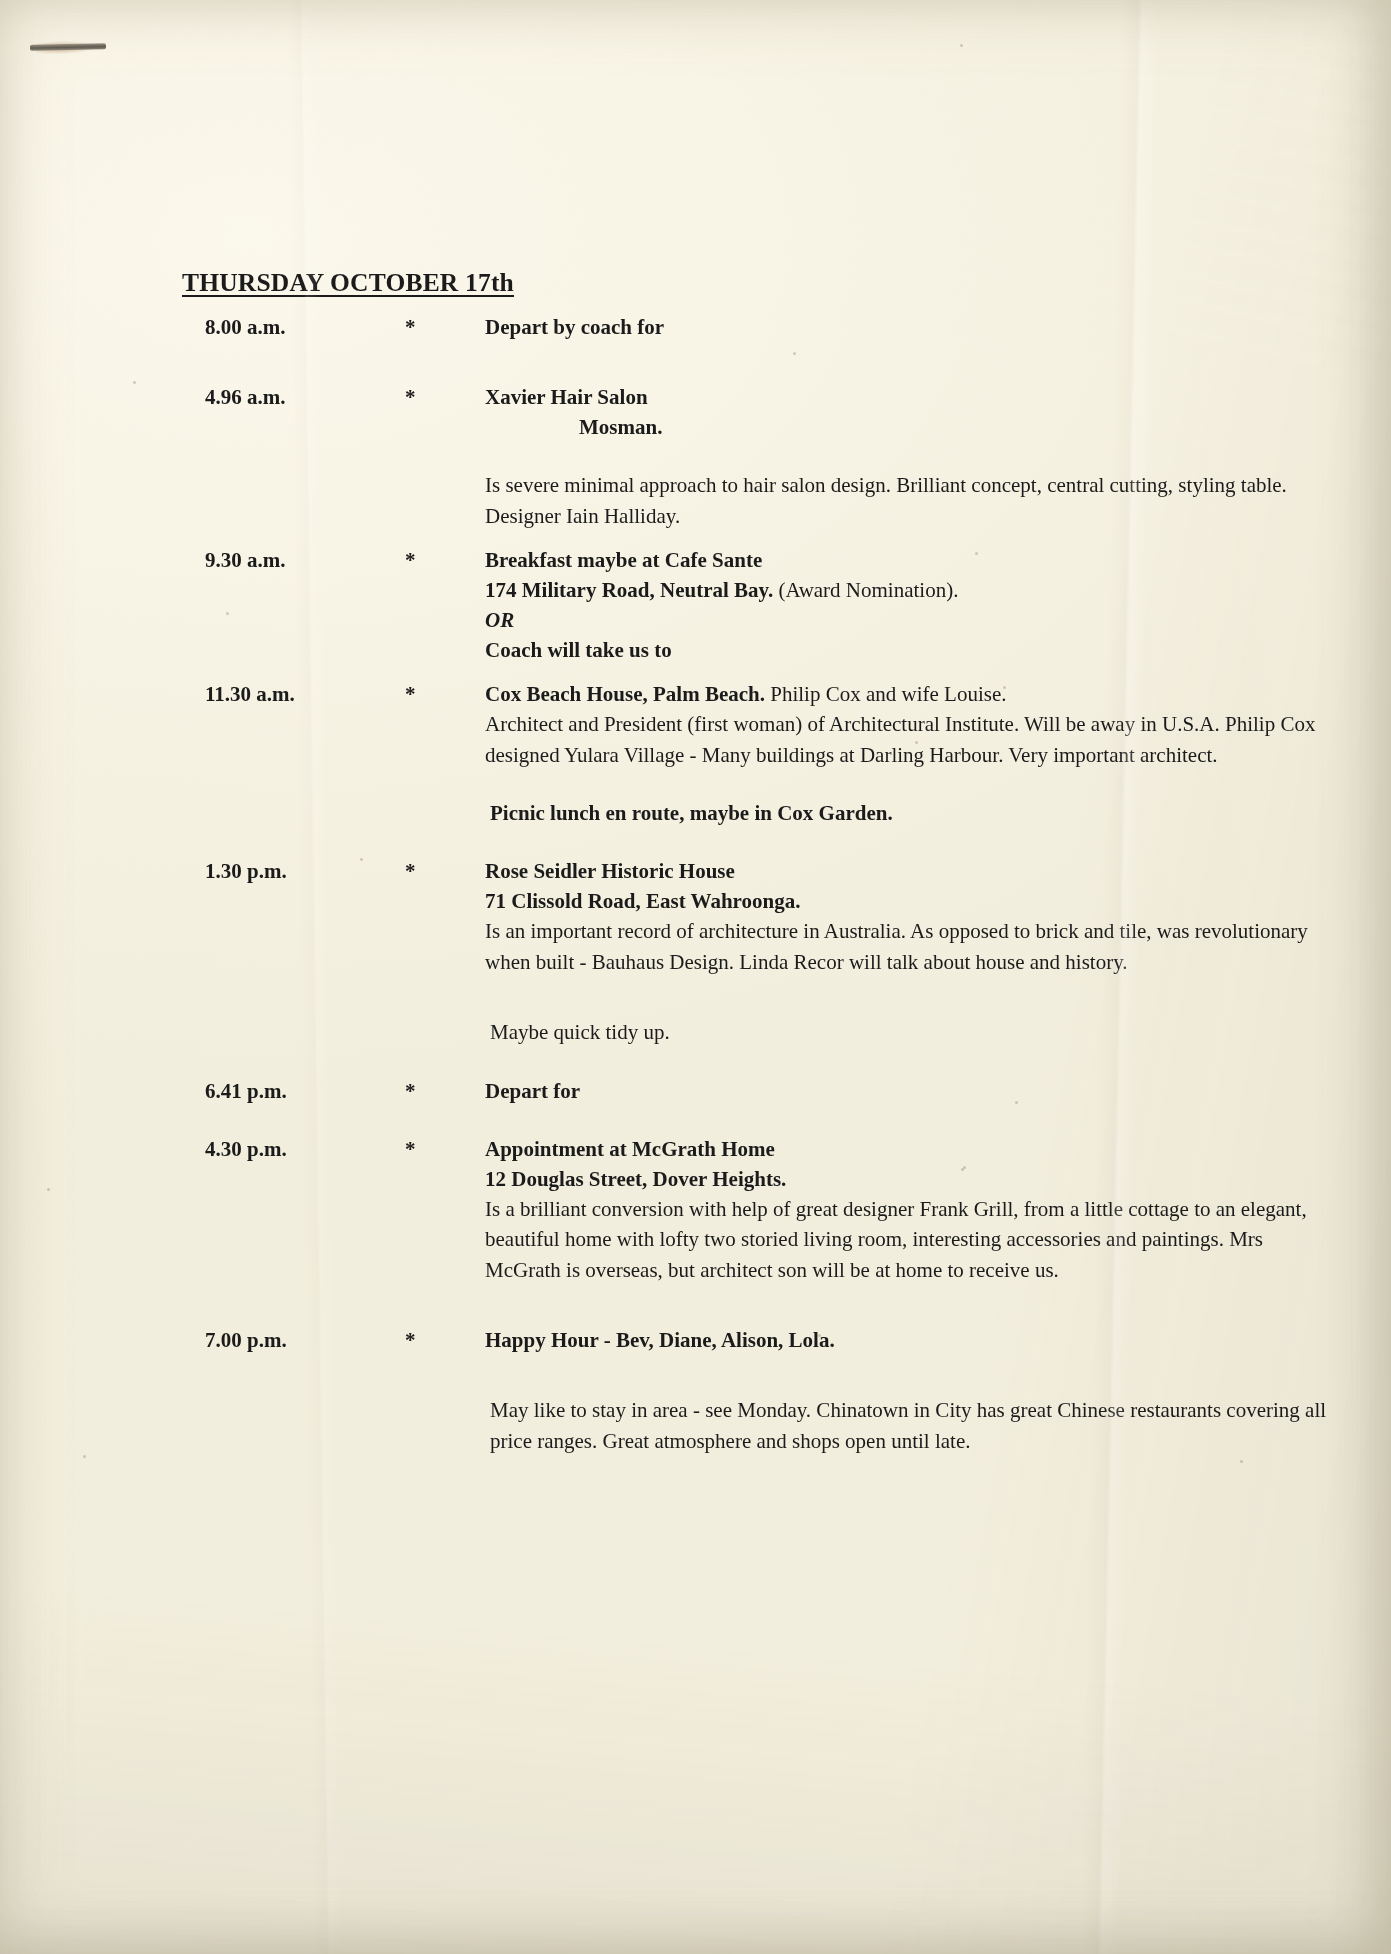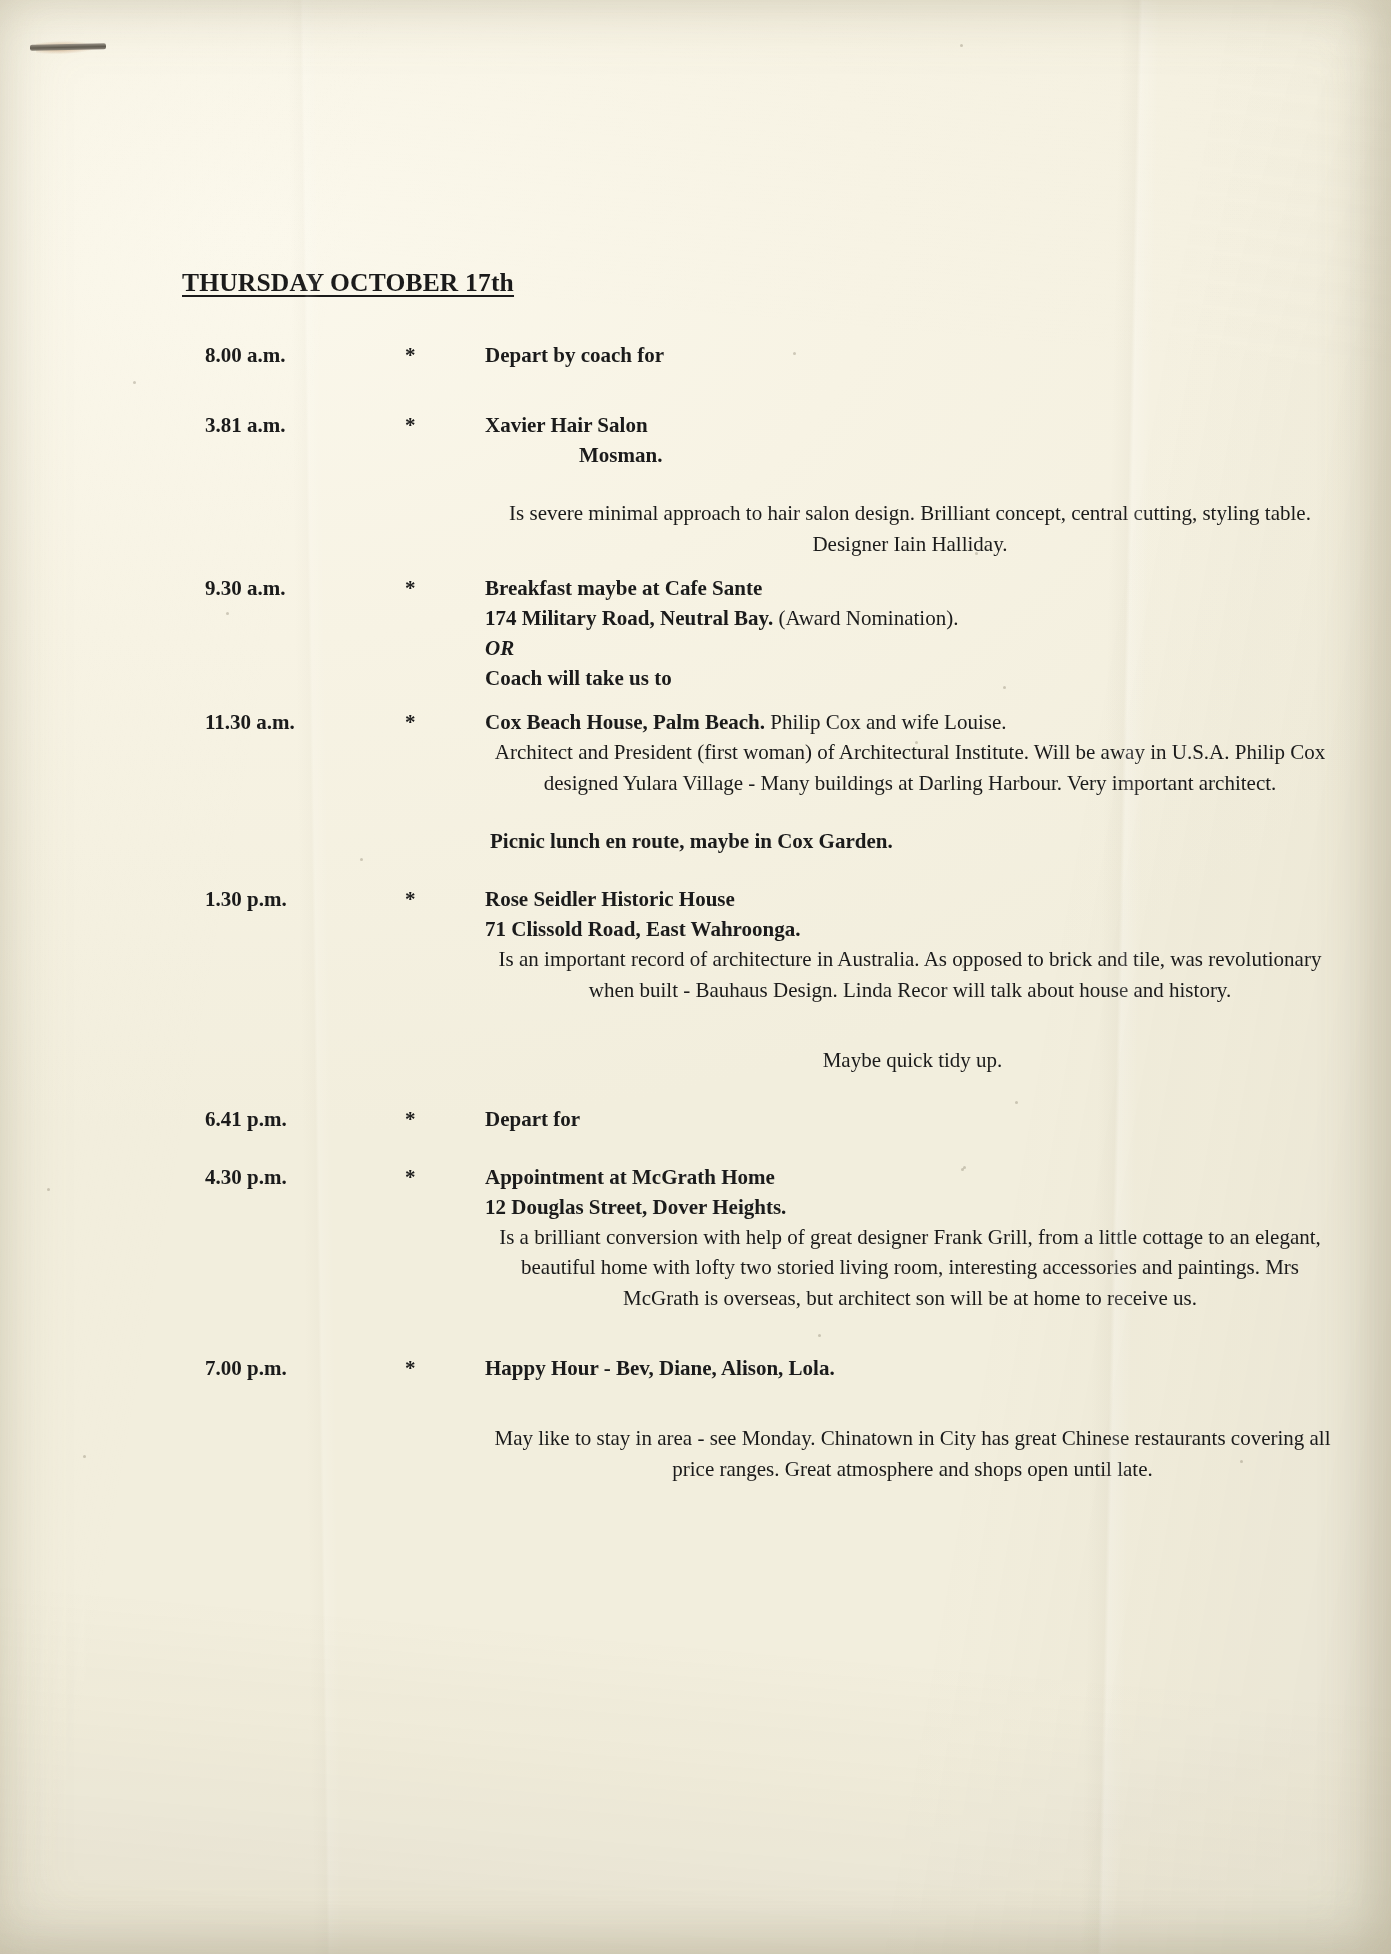--- a/index.html
+++ b/index.html
@@ -94,7 +94,7 @@
   .schedule {
     position: absolute;
     left: 0;
-    top: 340px;
+    top: 312px;
     width: 1391px;
   }
 

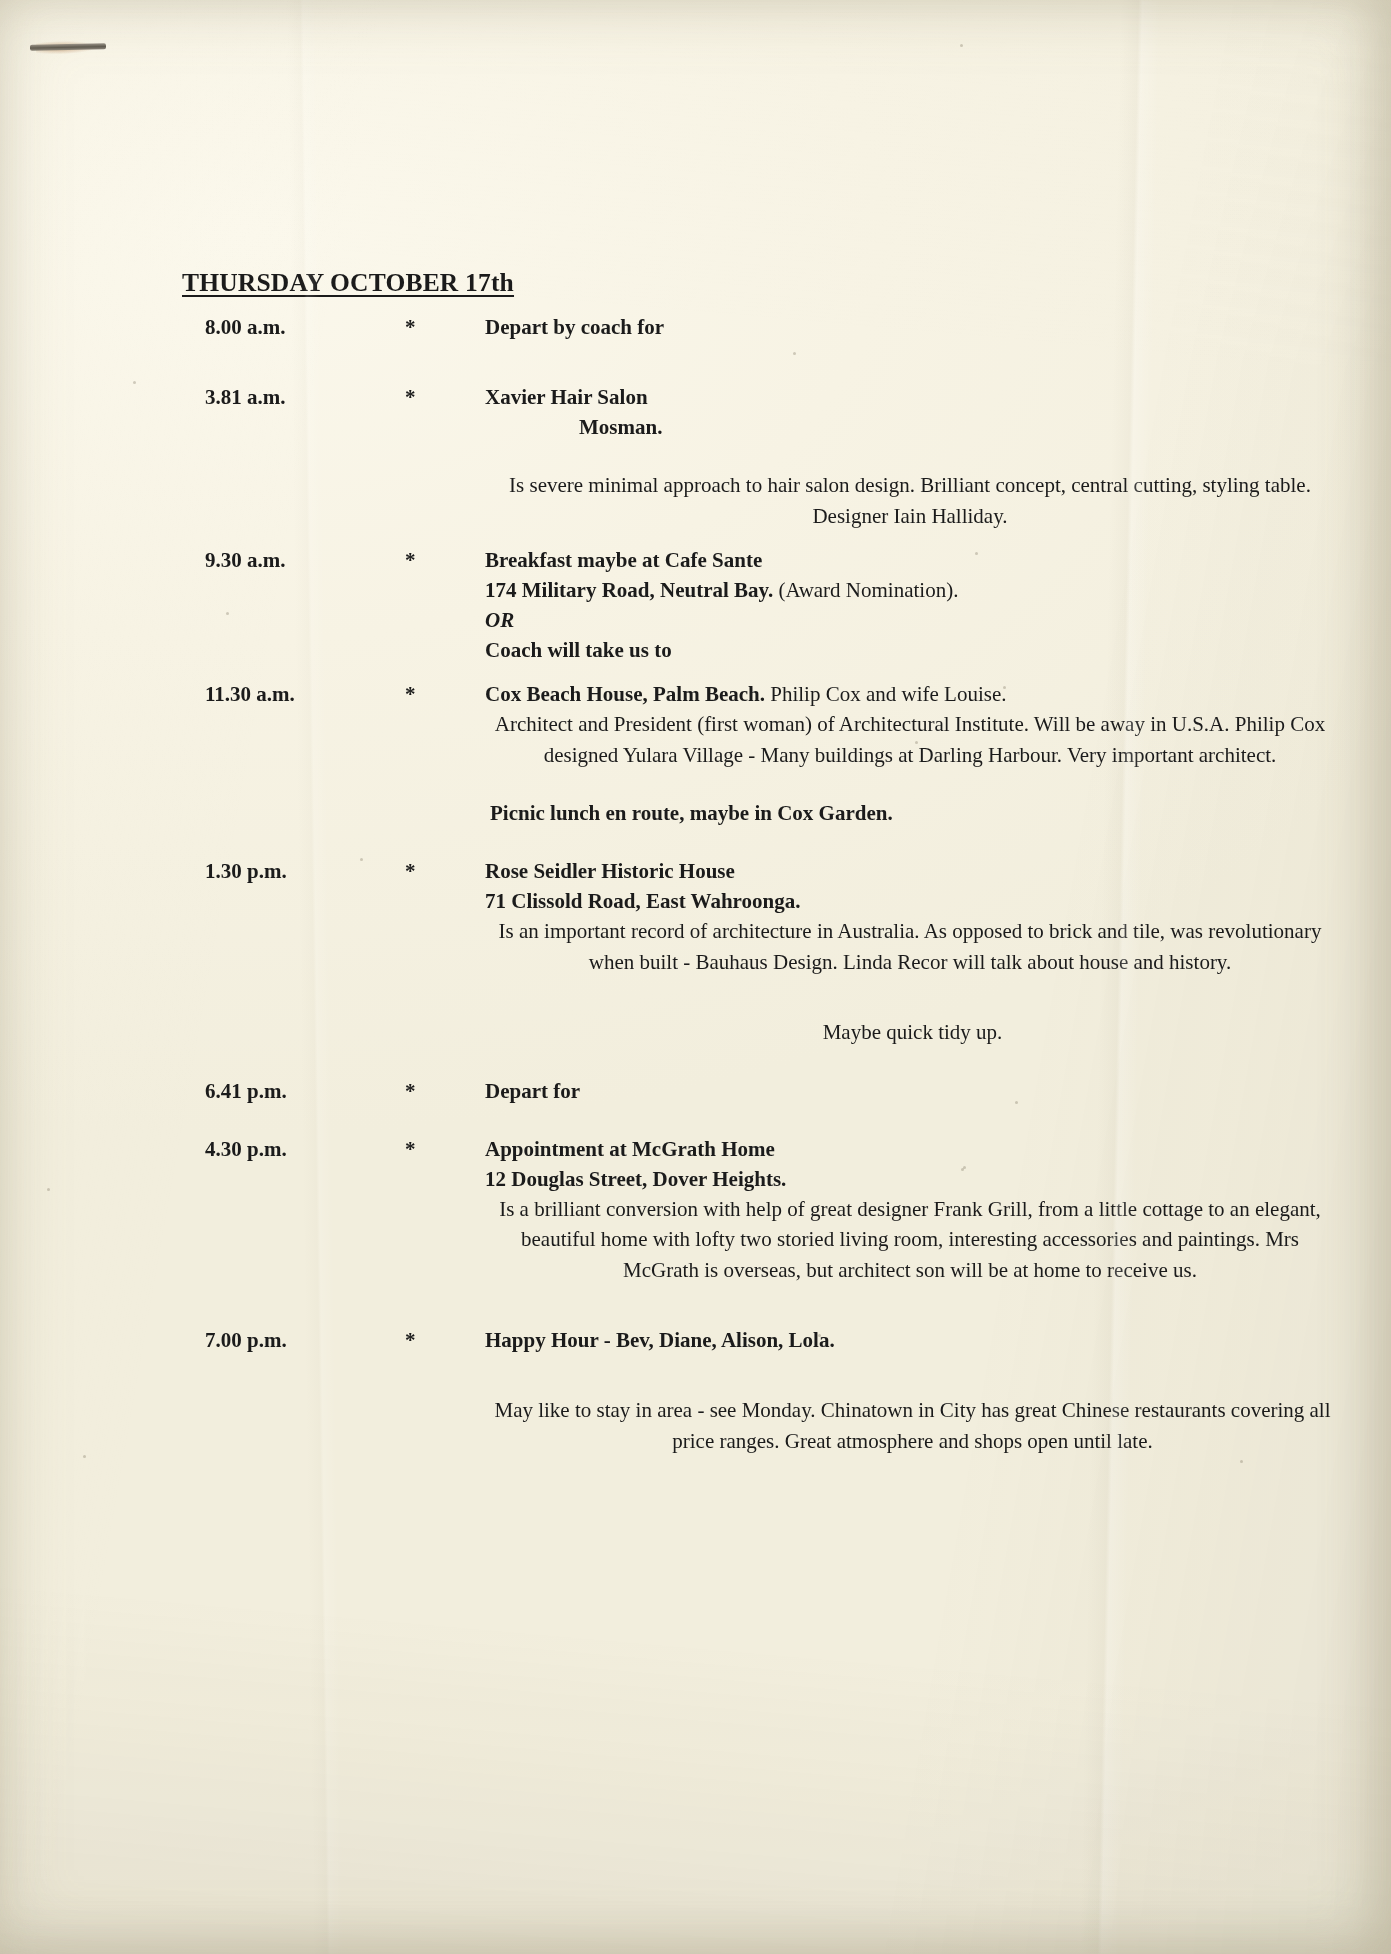--- a/index.html
+++ b/index.html
@@ -191,7 +191,7 @@
 
       <div class="entry">
         <div class="entry-head">
-          <div class="time">3.81 a.m.</div>
+          <div class="time">4.96 a.m.</div>
           <div class="star">*</div>
           <div class="lines">
             <div class="line b">Xavier Hair Salon</div>

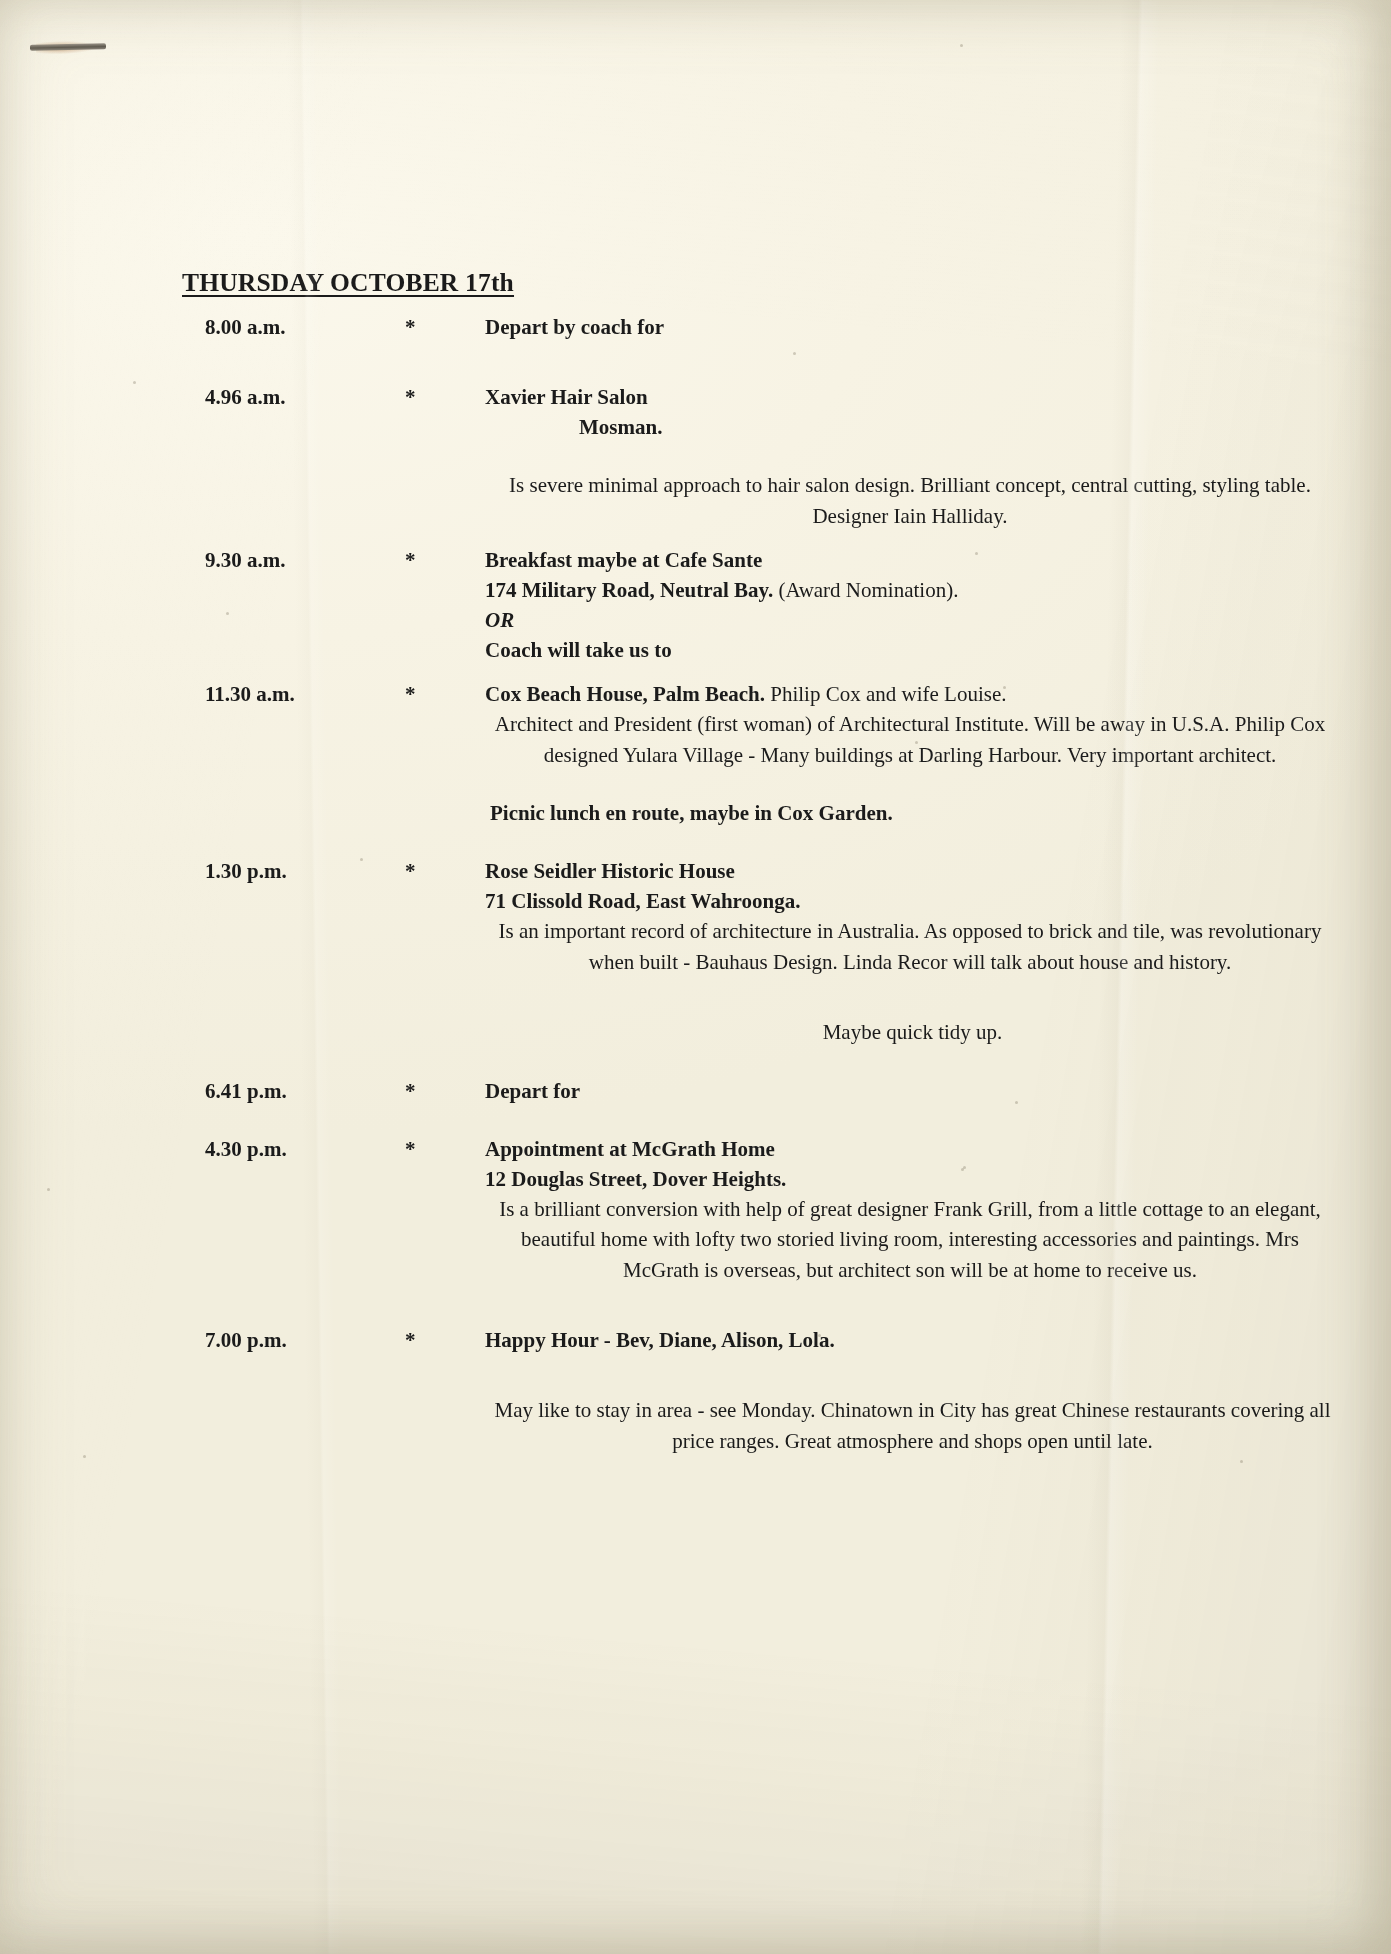--- a/index.html
+++ b/index.html
@@ -155,7 +155,6 @@
     font-size: 21px;
     line-height: 30.5px;
     font-weight: normal;
-    text-align: center;
   }
 
   

